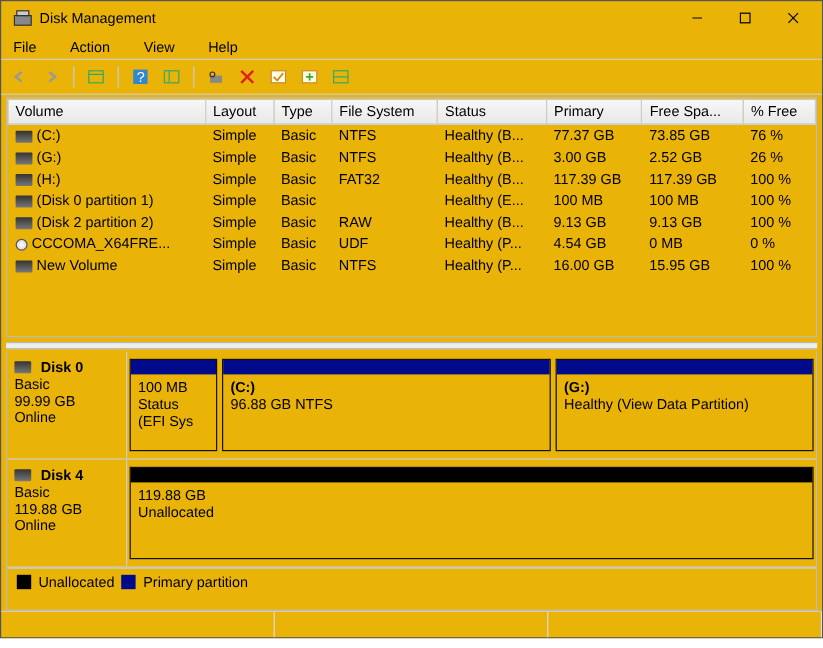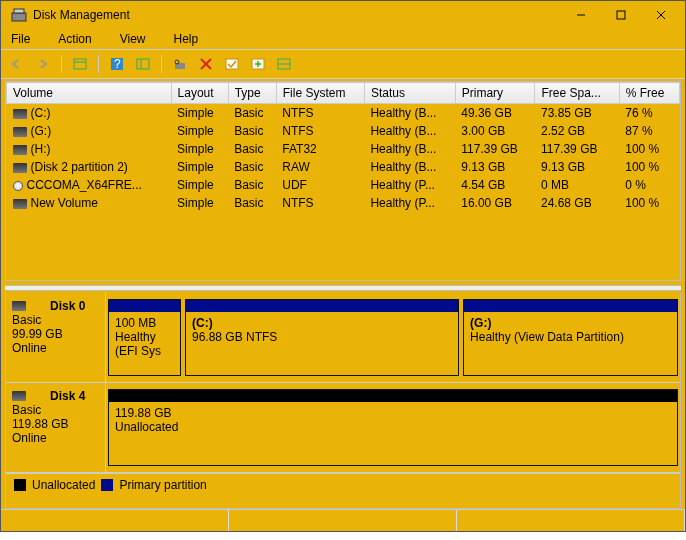--- a/index.html
+++ b/index.html
@@ -163,7 +163,7 @@
               <td>Basic</td>
               <td>NTFS</td>
               <td>Healthy (B...</td>
-              <td>49.36 GB</td>
+              <td>77.37 GB</td>
               <td>73.85 GB</td>
               <td>76 %</td>
             </tr>

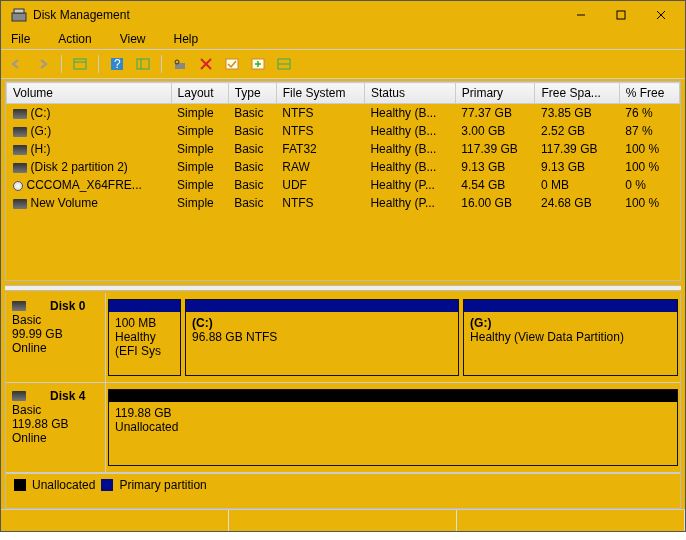--- a/index.html
+++ b/index.html
@@ -175,7 +175,7 @@
               <td>Healthy (B...</td>
               <td>3.00 GB</td>
               <td>2.52 GB</td>
-              <td>87 %</td>
+              <td>26 %</td>
             </tr>
             <tr>
               <td><span class="vol-icon hdd"></span>(H:)</td>

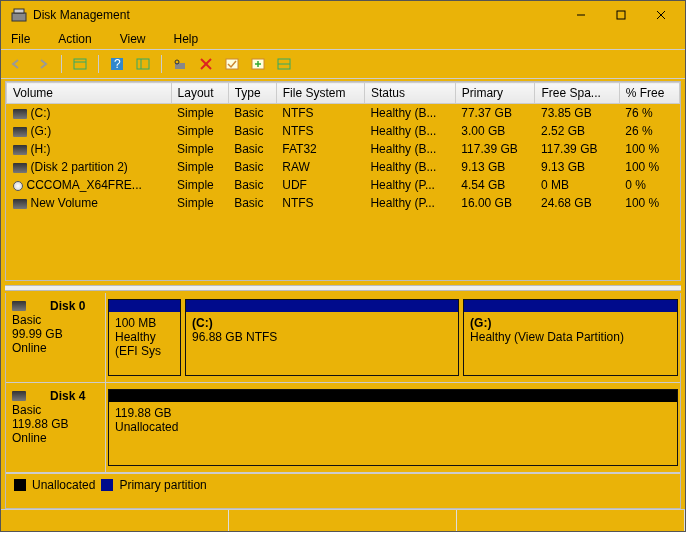--- a/index.html
+++ b/index.html
@@ -188,6 +188,16 @@
               <td>100 %</td>
             </tr>
             <tr>
+              <td><span class="vol-icon hdd"></span>(Disk 0 partition 1)</td>
+              <td>Simple</td>
+              <td>Basic</td>
+              <td></td>
+              <td>Healthy (E...</td>
+              <td>100 MB</td>
+              <td>100 MB</td>
+              <td>100 %</td>
+            </tr>
+            <tr>
               <td><span class="vol-icon hdd"></span>(Disk 2 partition 2)</td>
               <td>Simple</td>
               <td>Basic</td>

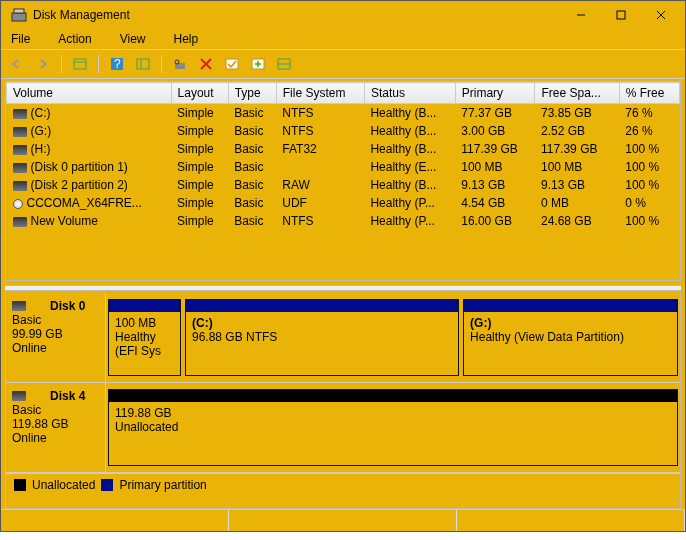--- a/index.html
+++ b/index.html
@@ -224,7 +224,7 @@
               <td>NTFS</td>
               <td>Healthy (P...</td>
               <td>16.00 GB</td>
-              <td>24.68 GB</td>
+              <td>15.95 GB</td>
               <td>100 %</td>
             </tr>
           </tbody>

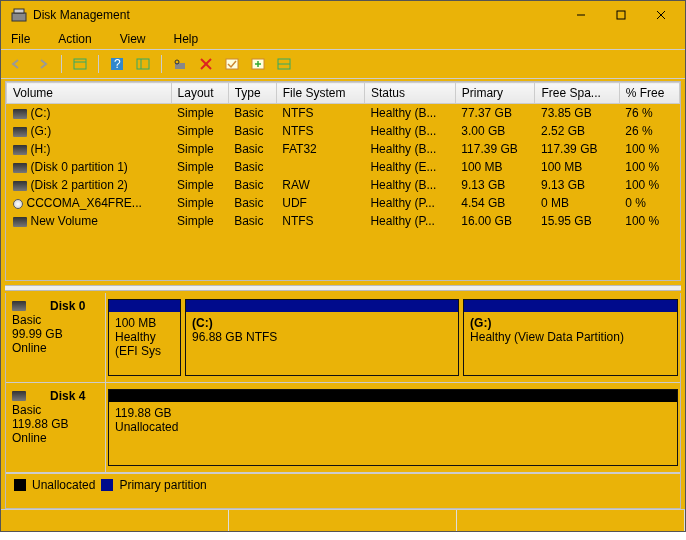--- a/index.html
+++ b/index.html
@@ -27,7 +27,7 @@
 .disk-pane { flex: 1; overflow: auto; margin: 0 4px; border: 1px solid #bbb; border-top: none; }
 .disk-row { display: flex; border-bottom: 1px solid #ccc; min-height: 90px; }
 .disk-info { width: 100px; border-right: 1px solid #ccc; padding: 6px; }
-.disk-info .dname { font-weight: bold; display: flex; align-items: center; gap: 20px; }
+.disk-info .dname { font-weight: bold; display: flex; align-items: center; gap: 4px; }
 .disk-parts { flex: 1; display: flex; padding: 4px 0; }
 .part { border: 1px solid #111; margin: 2px; display: flex; flex-direction: column; }
 .part .stripe { height: 12px; }

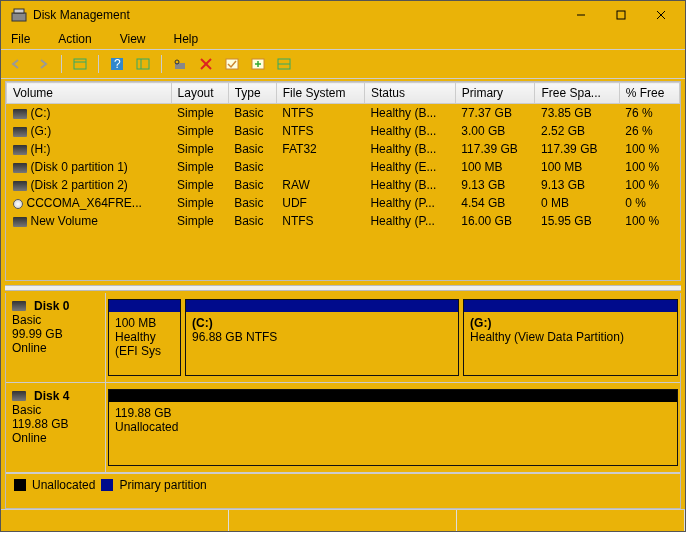--- a/index.html
+++ b/index.html
@@ -251,7 +251,7 @@
                 <div class="pbody">
                   <div class="plabel"></div>
                   <div>100 MB</div>
-                  <div>Healthy (EFI Sys</div>
+                  <div>Status (EFI Sys</div>
                 </div>
               </div>
               <div class="part" style="flex: 2.3 1 0%;">

